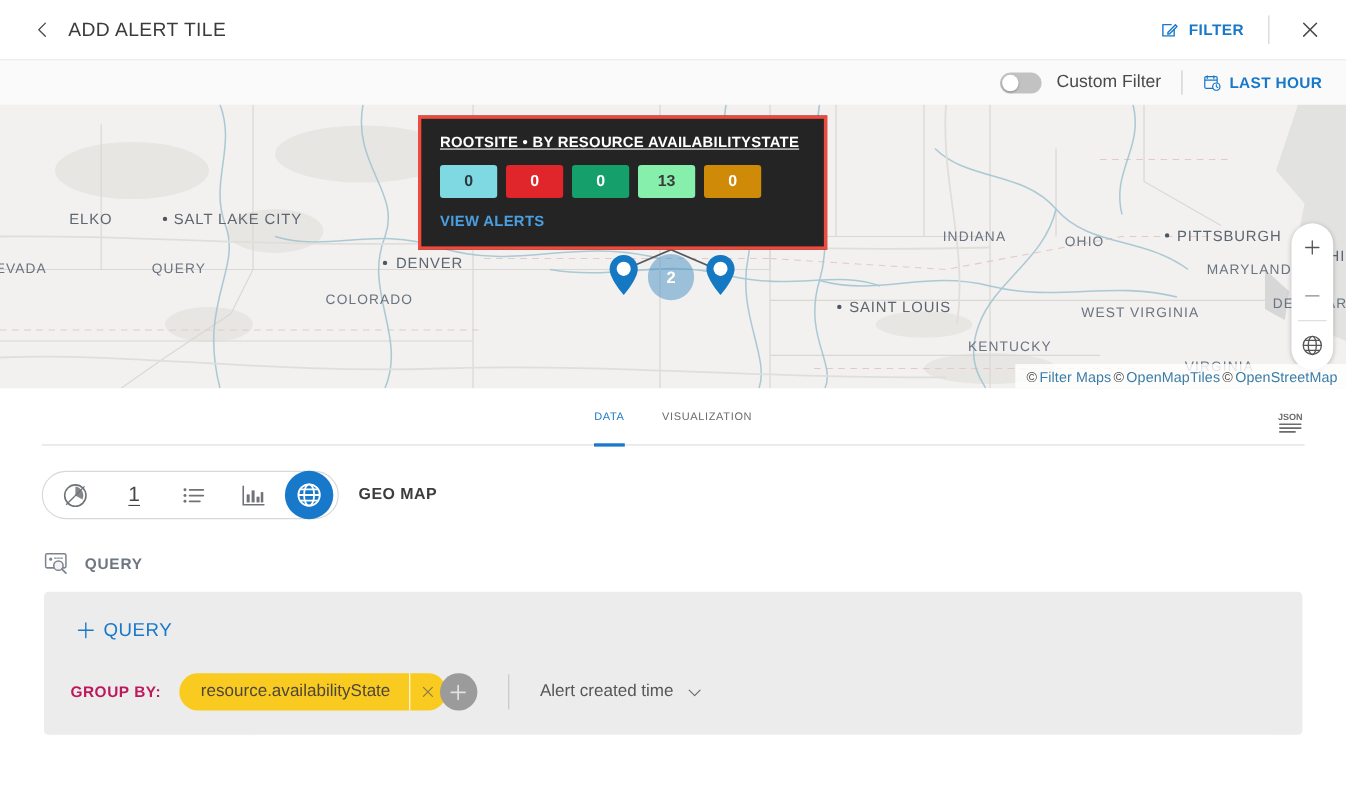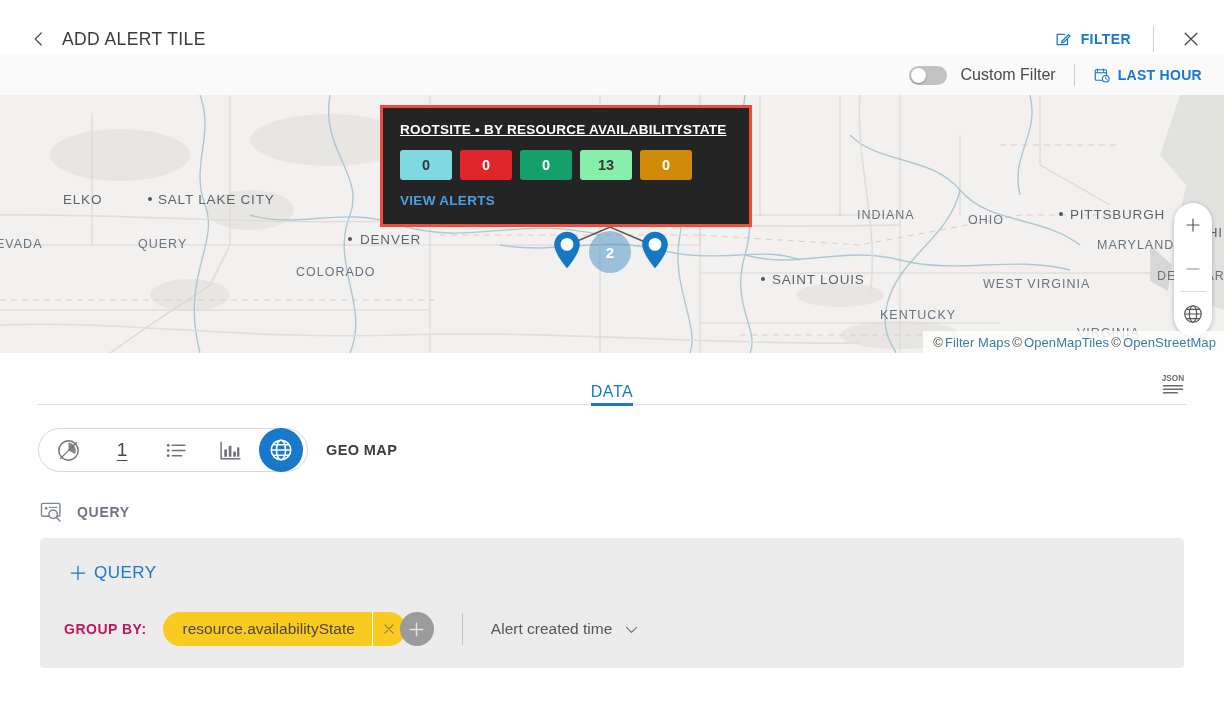--- a/index.html
+++ b/index.html
@@ -14,7 +14,7 @@
 
   
   .header {
-    position: absolute; top: 12px; left: 0; width: 1224px; height: 55px;
+    position: absolute; top: 0; left: 0; width: 1224px; height: 55px;
     background: #ffffff; border-bottom: 1px solid #e2e2e2;
     display: flex; align-items: center;
   }

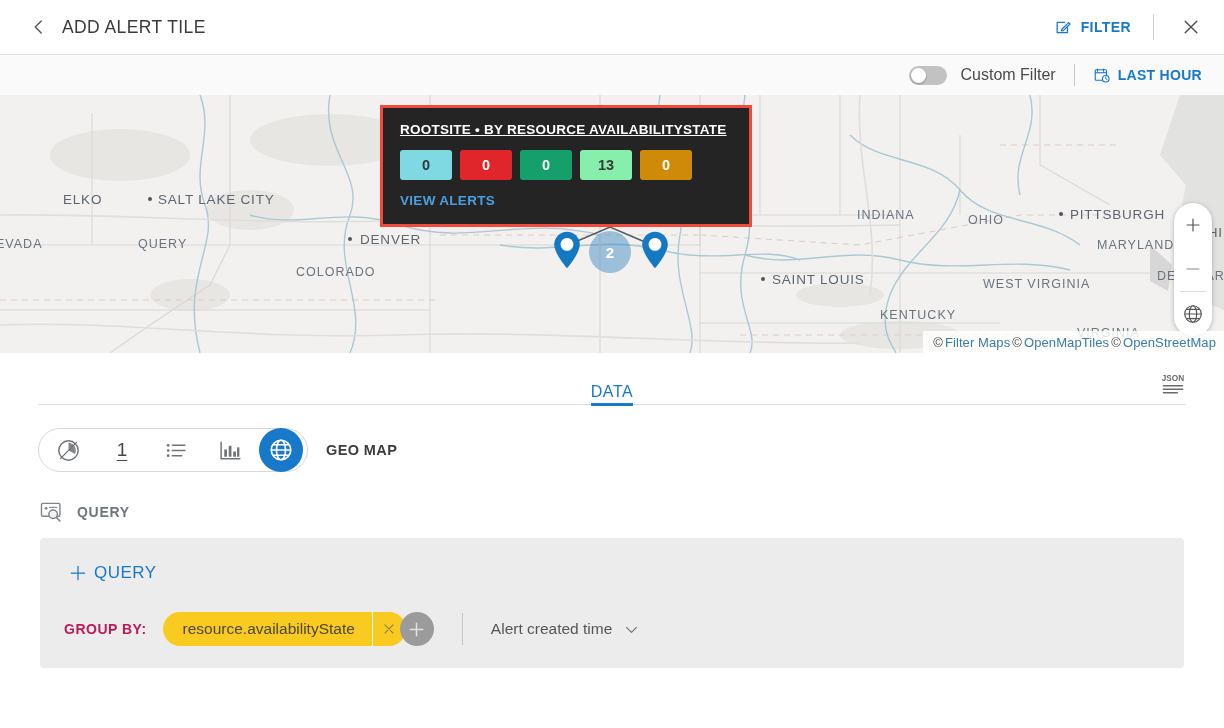--- a/index.html
+++ b/index.html
@@ -143,8 +143,8 @@
   }
   .tabs { display: flex; align-items: flex-end; gap: 34px; position: relative; }
   .tab {
-    font-size: 16px; letter-spacing: .6px; color: #6b6b6b;
-    padding-bottom: 4px; cursor: pointer; position: relative;
+    font-size: 10px; letter-spacing: .6px; color: #6b6b6b;
+    padding-bottom: 20px; cursor: pointer; position: relative;
   }
   .tab.active { color: #1878c9; }
   .tab.active::after {

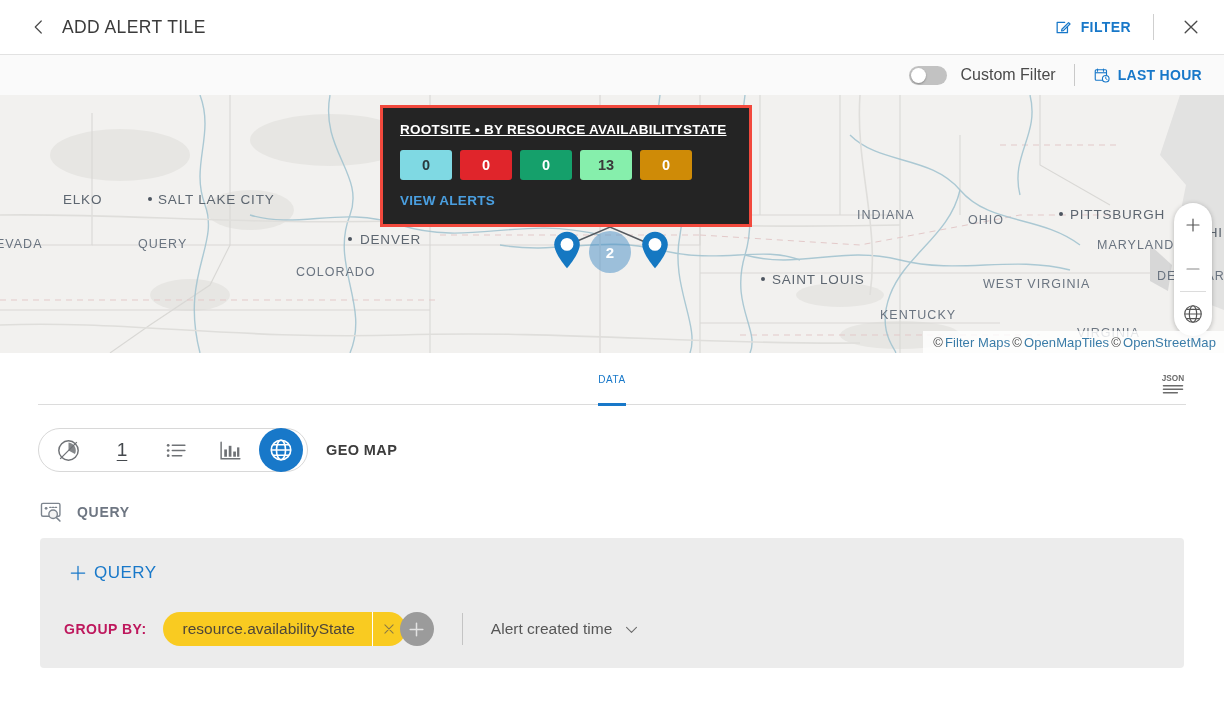--- a/index.html
+++ b/index.html
@@ -436,6 +436,7 @@
     <div class="tabs-line"></div>
     <div class="tabs">
       <div class="tab active">DATA</div>
+      <div class="tab">VISUALIZATION</div>
     </div>
     <div class="json-btn">
       <svg width="26" height="26" viewBox="0 0 30 30">

